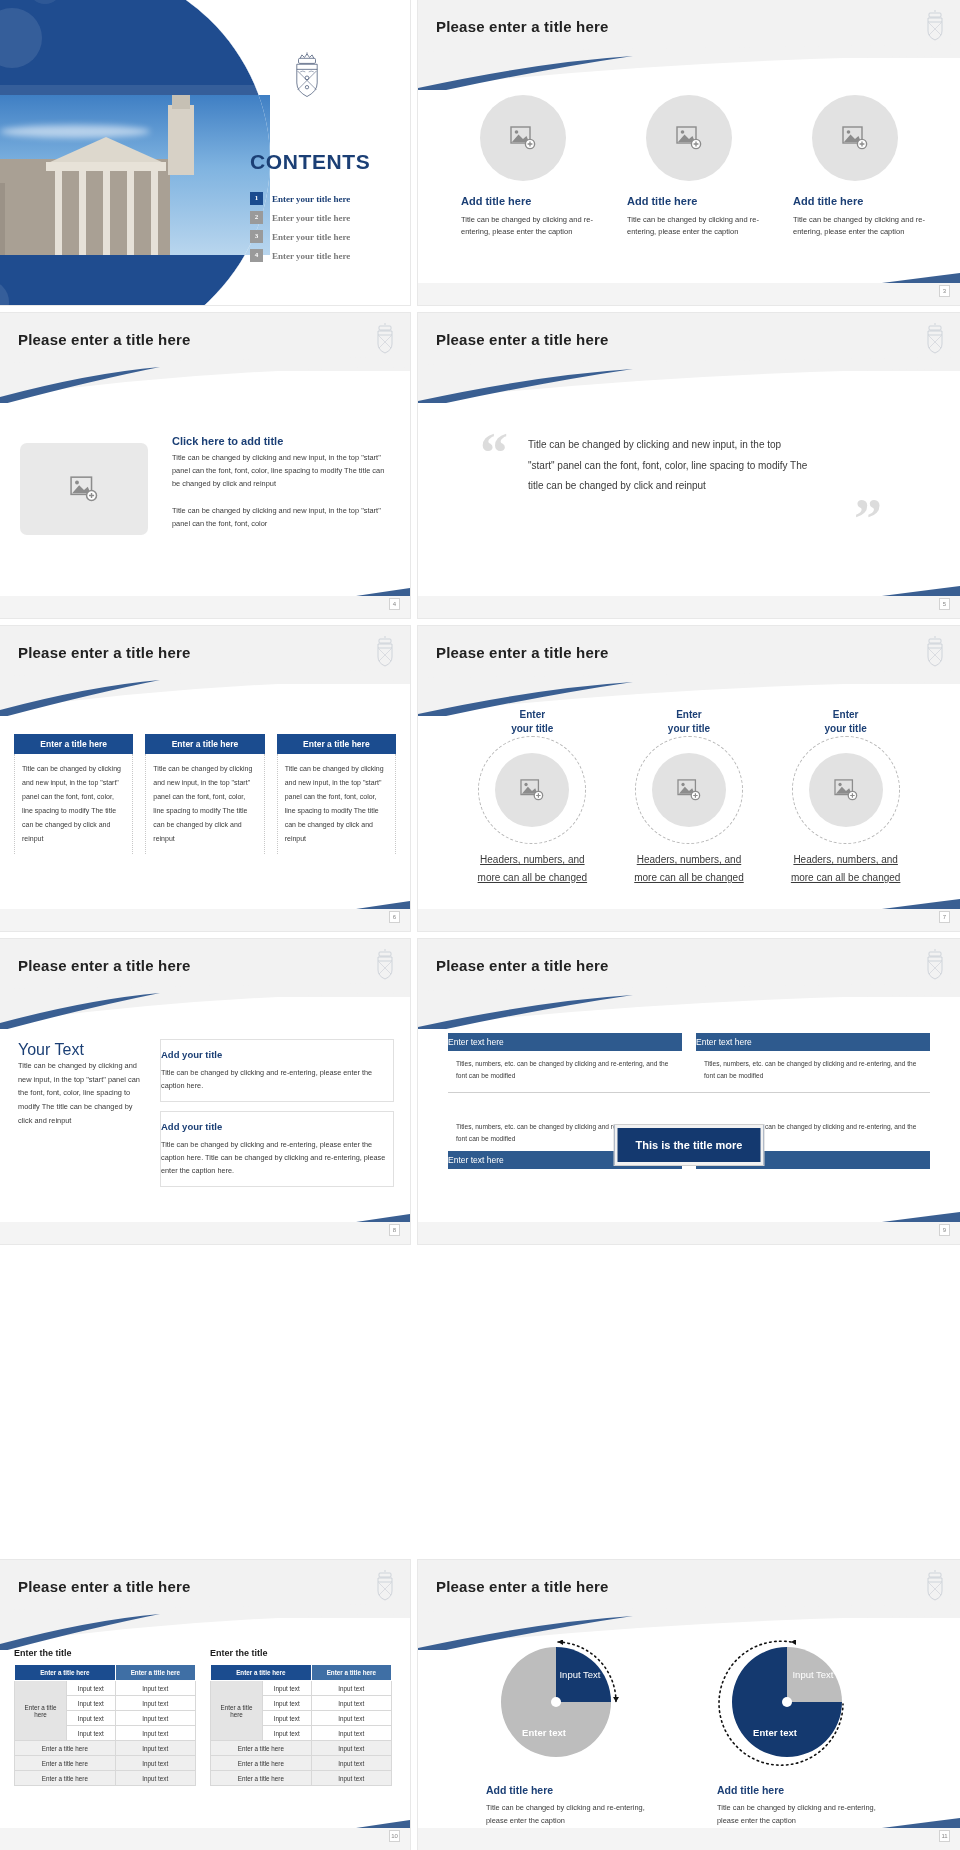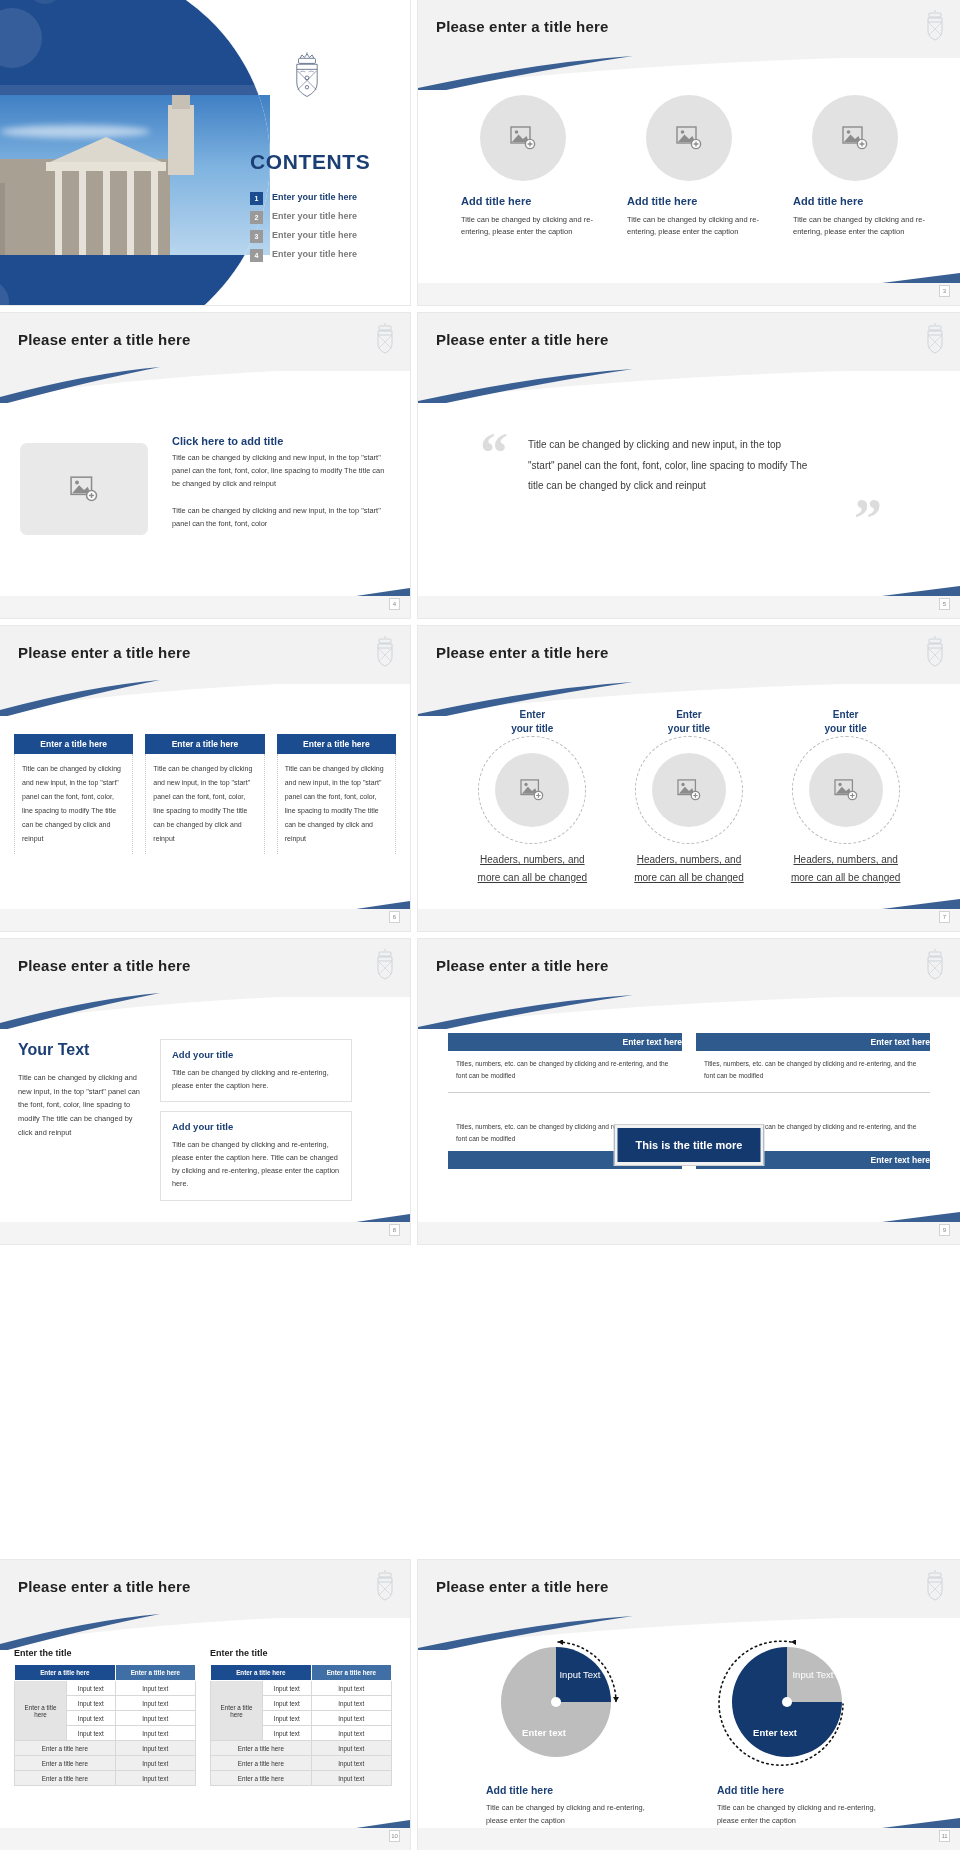--- a/index.html
+++ b/index.html
@@ -43,7 +43,7 @@
   #s1 .contents { position:absolute; left:250px; top:150px; font-size:21px;
                   font-weight:700; color:#1b3f75; letter-spacing:.6px; }
   #s1 .toc { position:absolute; left:250px; top:192px; width:150px; }
-  #s1 .toc .row { display:flex; margin-bottom:6px; }
+  #s1 .toc .row { display:flex; align-items:center; margin-bottom:6px;font-family:Liberation Serif, serif; }
   #s1 .toc .num { width:13px; height:13px; color:#fff; font-size:7px;
                   font-weight:700; text-align:center; line-height:13px;
                   background:#9a9a9a; margin-right:9px; }

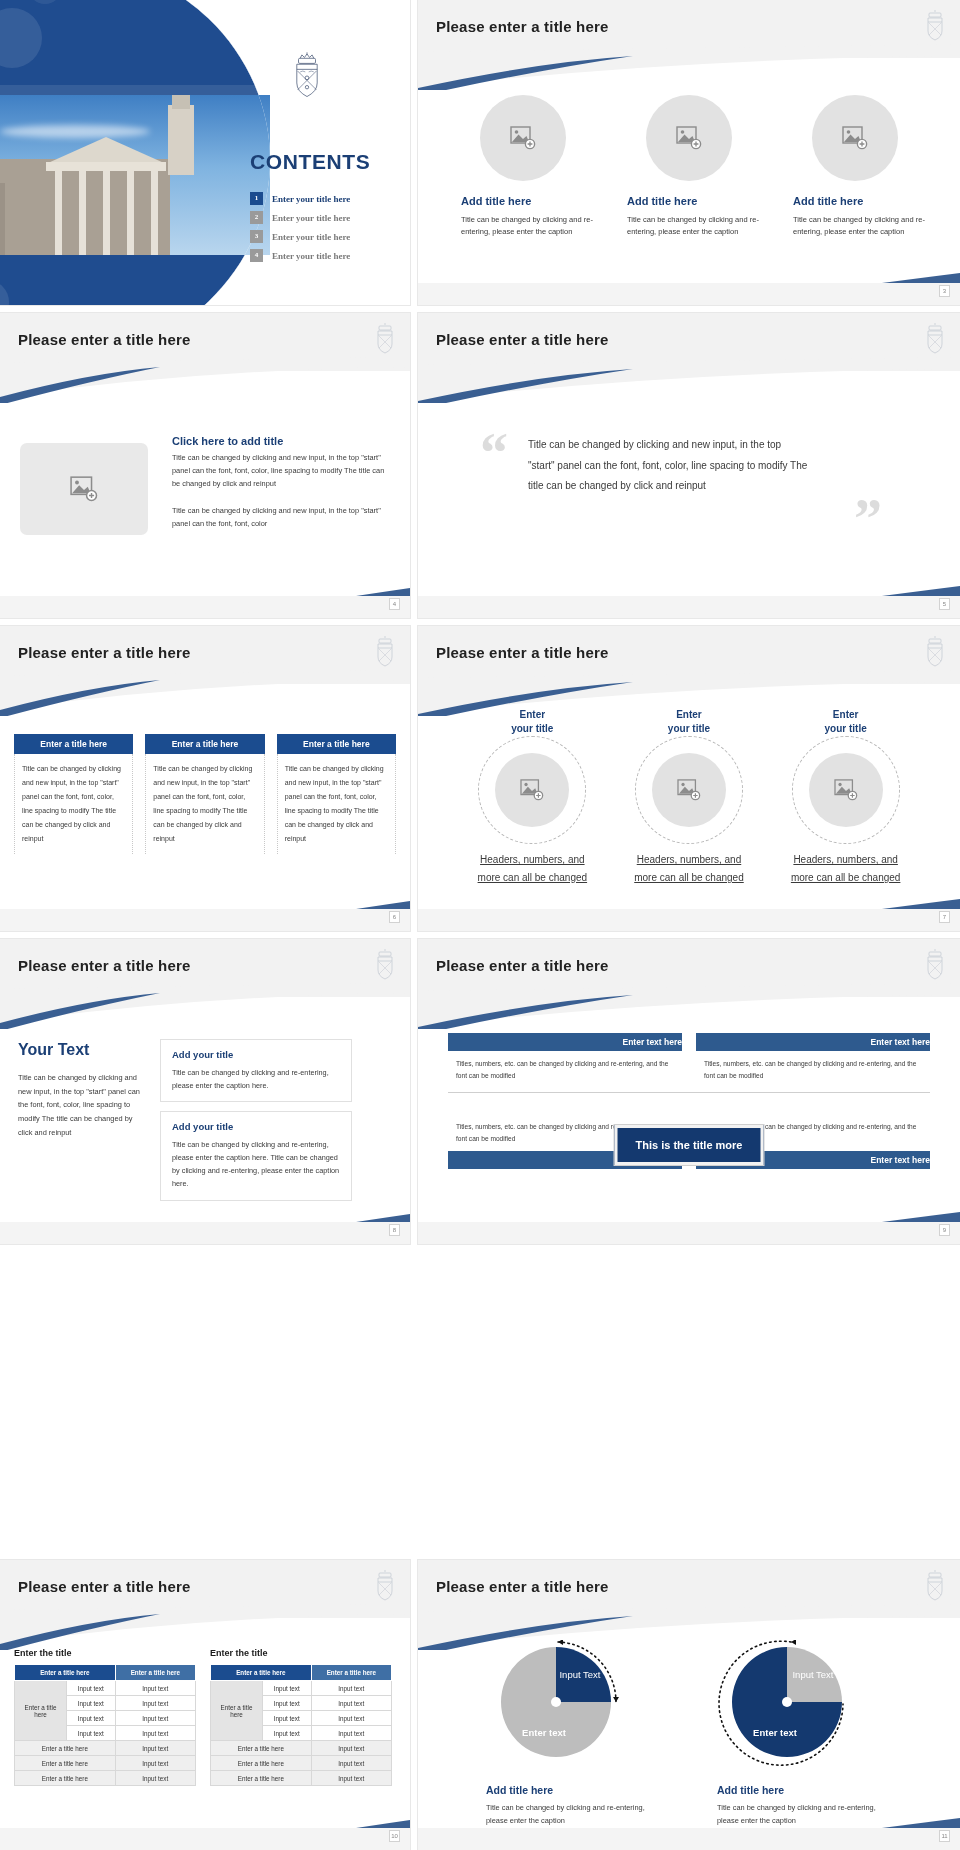--- a/index.html
+++ b/index.html
@@ -110,8 +110,8 @@
   
   #s8 { left:0; top:939px; width:410px; height:305px; }
   #s8 .lead { position:absolute; left:18px; top:102px; width:128px; }
-  #s8 .lead h2 { font-size:16px; font-weight:700; color:#1b3f75;
-                 margin-bottom:12px; }
+  #s8 .lead h2 { font-size:16px; font-weight:400; color:#1b3f75;
+                 margin-bottom:0; }
   #s8 .lead p { font-size:7.4px; color:#3a3a3a; line-height:1.85; }
   #s8 .bx { position:absolute; left:160px; width:192px;
             border:1px solid #e0e0e0; padding:9px 11px; background:#fff; }

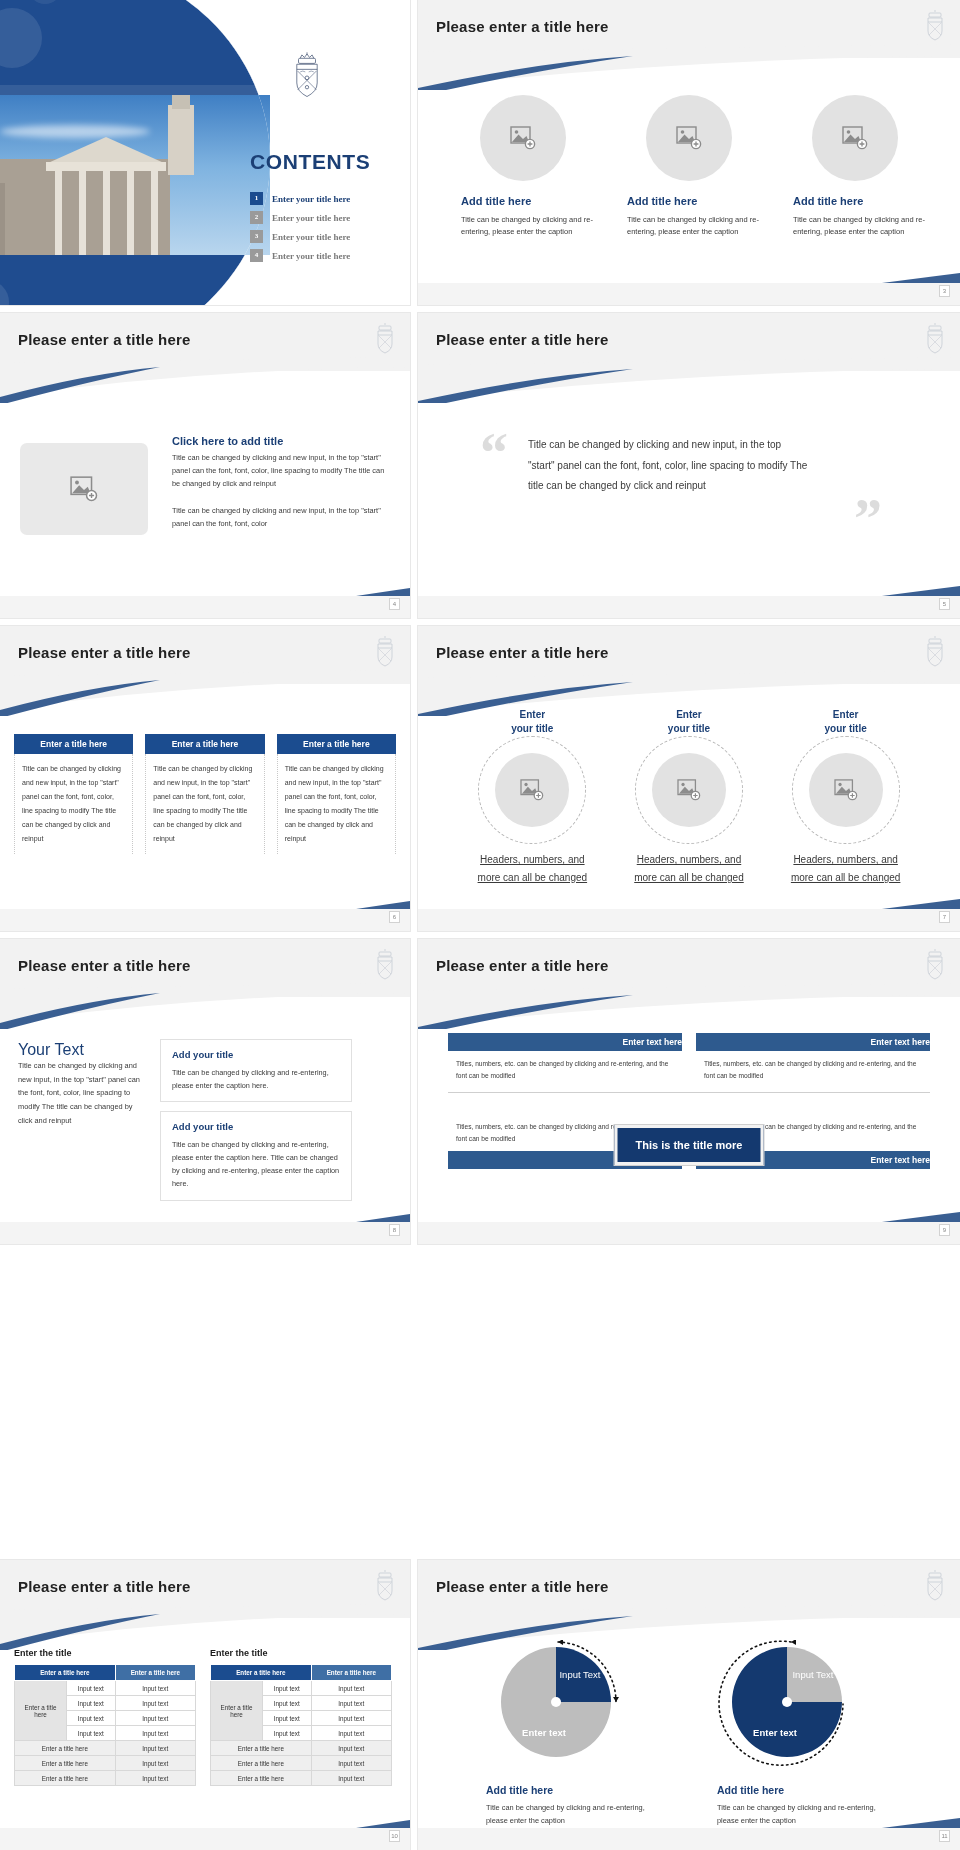--- a/index.html
+++ b/index.html
@@ -126,8 +126,8 @@
   .quad { position:absolute; left:30px; top:94px; width:482px; }
   .quad .r { display:flex; gap:14px; }
   .quad .cell { flex:1; }
-  .quad .hh { background:#2e5a8e; color:#fff; text-align:right;
-              font-size:8.5px; font-weight:700; padding:4px 0; }
+  .quad .hh { background:#2e5a8e; color:#fff; text-align:left;
+              font-size:8.5px; font-weight:400; padding:4px 0; }
   .quad .bb { font-size:6.6px; color:#3a3a3a; line-height:1.75; padding:7px 8px;}
   .quad .sep { height:1px; background:#cfcfcf; margin:4px 0 6px; }
   .quad .center { position:absolute; left:50%; top:92px; transform:translateX(-50%);

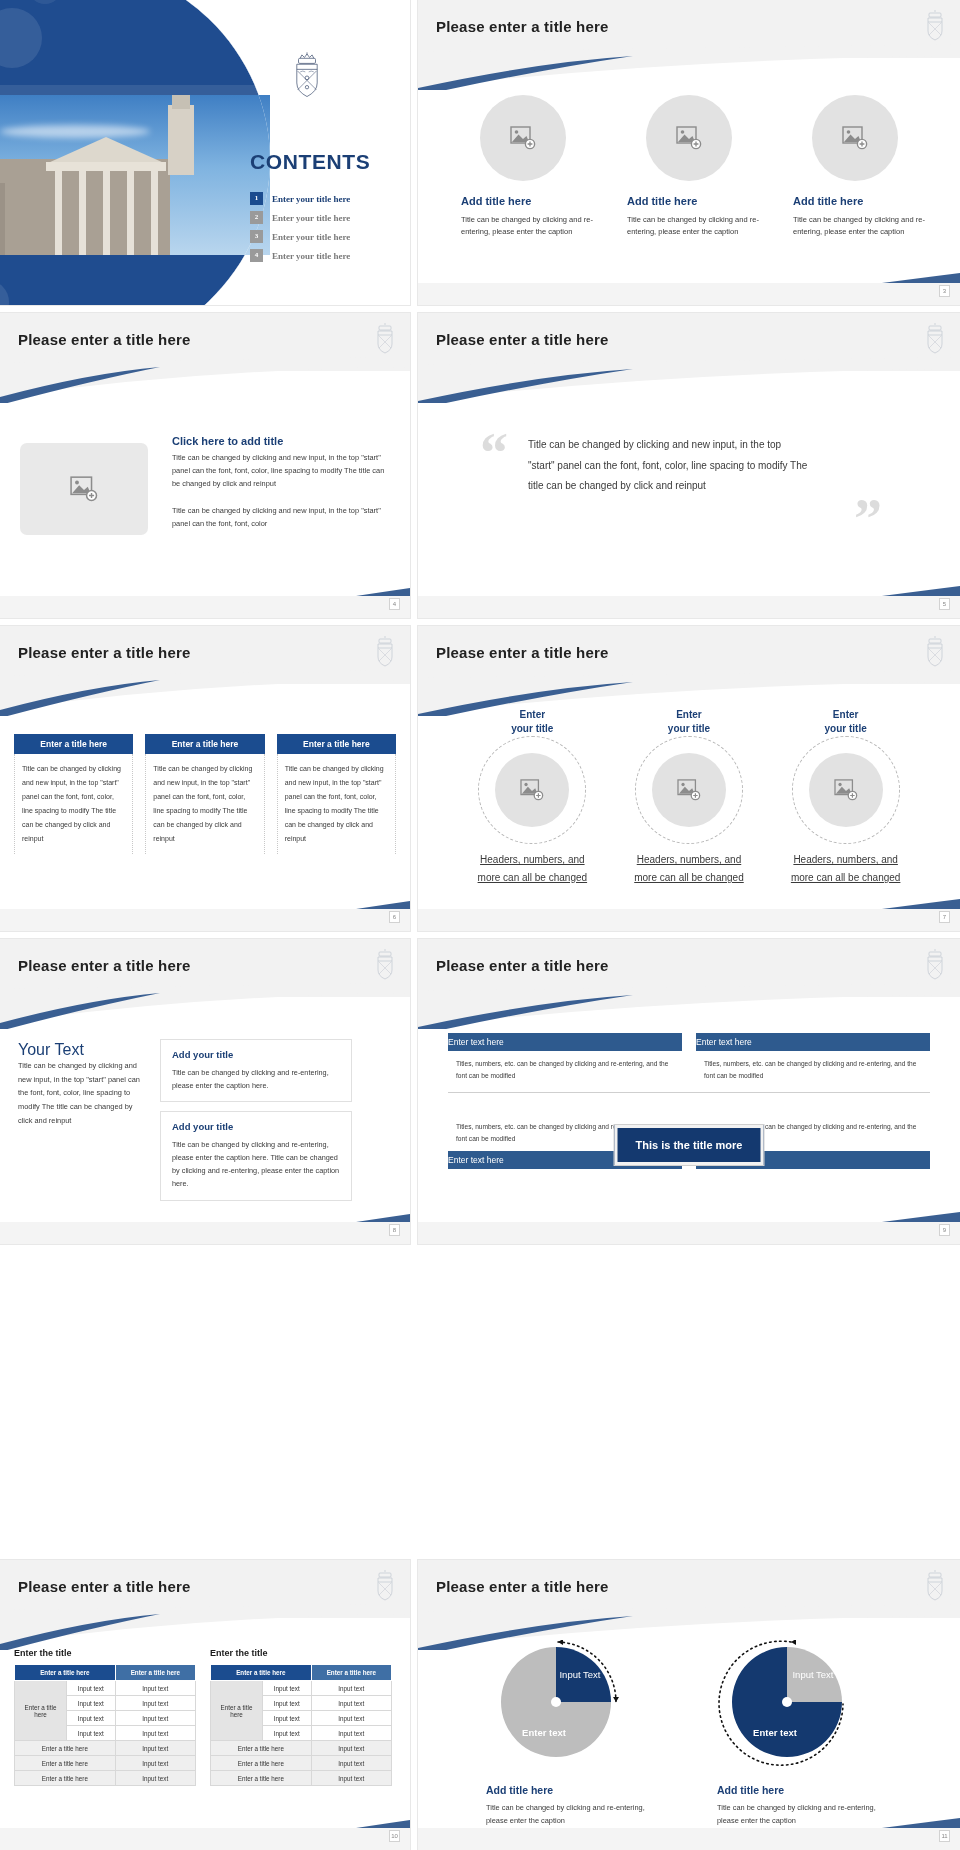--- a/index.html
+++ b/index.html
@@ -113,8 +113,8 @@
   #s8 .lead h2 { font-size:16px; font-weight:400; color:#1b3f75;
                  margin-bottom:0; }
   #s8 .lead p { font-size:7.4px; color:#3a3a3a; line-height:1.85; }
-  #s8 .bx { position:absolute; left:160px; width:192px;
-            border:1px solid #e0e0e0; padding:9px 11px; background:#fff; }
+  #s8 .bx { position:absolute; left:160px; width:234px;
+            border:1px solid #e0e0e0; padding:9px 0; background:#fff; }
   #s8 .bx h3 { font-size:9.5px; font-weight:700; color:#1b3f75;
                margin-bottom:6px; }
   #s8 .bx p { font-size:7.3px; color:#3a3a3a; line-height:1.8; }

